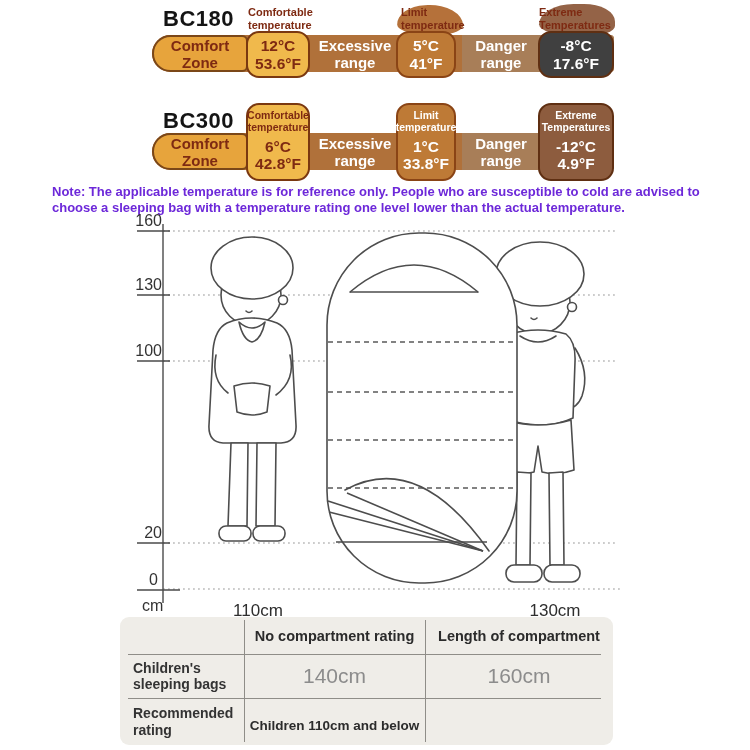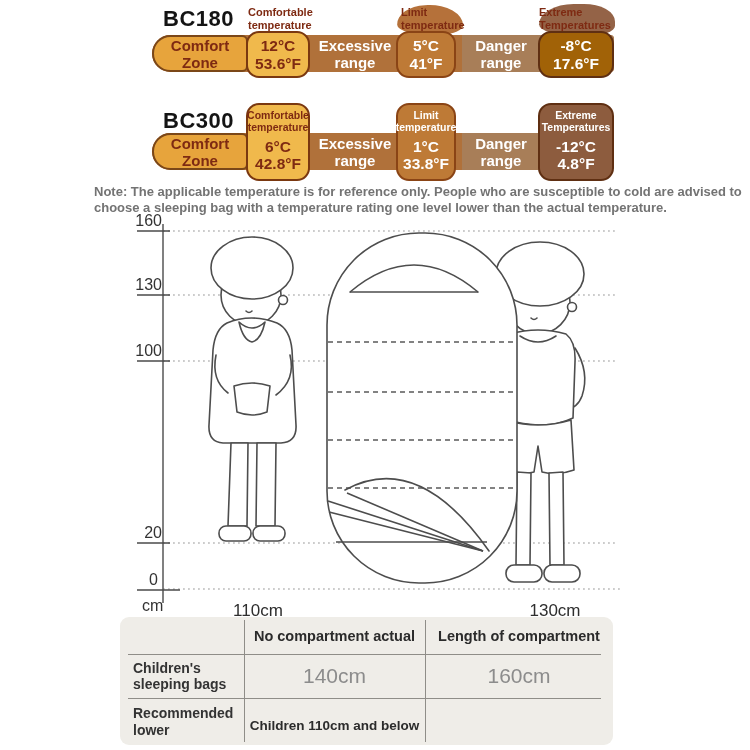--- a/index.html
+++ b/index.html
@@ -32,7 +32,7 @@
   .tall{top:1px;height:78px;justify-content:flex-start;padding-top:3px;}
   .box-comfortable{left:246px;width:64px;background:#F0B94C;border:2px solid #7A3810;}
   .box-limit{left:396px;width:60px;background:#BE7A36;border:2px solid #8A4415;}
-  .box-extreme{left:538px;width:76px;background:#a16207;border:2px solid #5F2F12;}
+  .box-extreme{left:538px;width:76px;background:#404040;border:2px solid #5F2F12;}
   .row-300 .box-extreme{background:#8D5C3E;}
   .temp-c,.temp-f{font-size:15.5px;font-weight:bold;color:#fff;line-height:1.15;}
   .maroon-t{color:#7E2A12;}

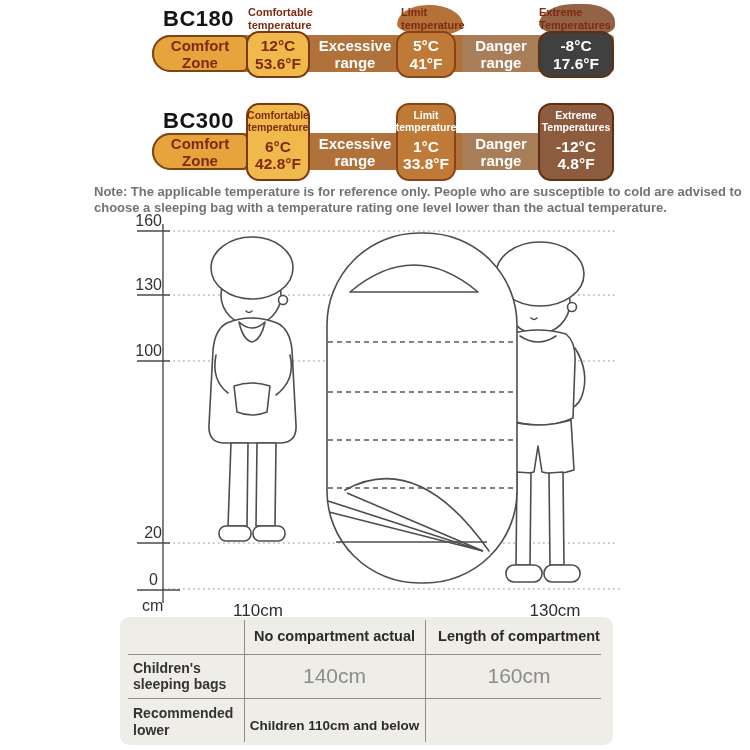--- a/index.html
+++ b/index.html
@@ -132,7 +132,7 @@
     <div class="temp-box tall box-extreme">
       <div class="box-label">Extreme Temperatures</div>
       <div class="temp-c">-12°C</div>
-      <div class="temp-f">4.8°F</div>
+      <div class="temp-f">4.9°F</div>
     </div>
   </div>
 

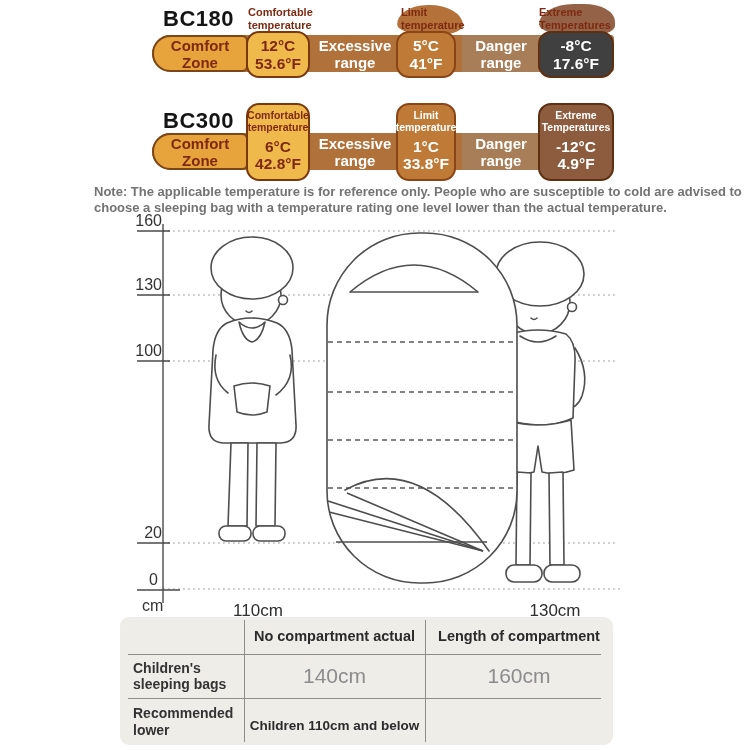--- a/index.html
+++ b/index.html
@@ -52,8 +52,8 @@
        border-radius:50% 45% 40% 55%/70% 60% 35% 40%;}
 
   
-  .note{position:absolute;left:52px;top:184px;width:650px;color:#737373;
-        font-size:13px;font-weight:bold;line-height:1.22;margin-left:42px;}
+  .note{position:absolute;left:52px;top:184px;width:650px;color:#6d28d9;
+        font-size:13px;font-weight:bold;line-height:1.22;}
 
   
   .chart-svg{position:absolute;left:0;top:210px;}

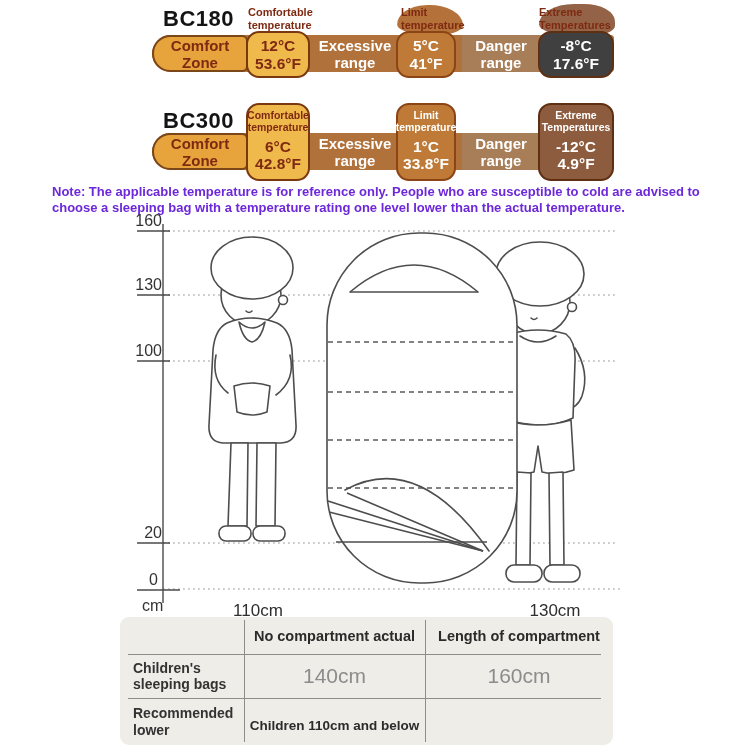--- a/index.html
+++ b/index.html
@@ -219,7 +219,7 @@
 
   <div class="size-table">
     <div class="th"></div>
-    <div class="th">No compartment actual</div>
+    <div class="th">No compartment rating</div>
     <div class="th">Length of compartment</div>
 
     <div class="rl">Children's sleeping bags</div>

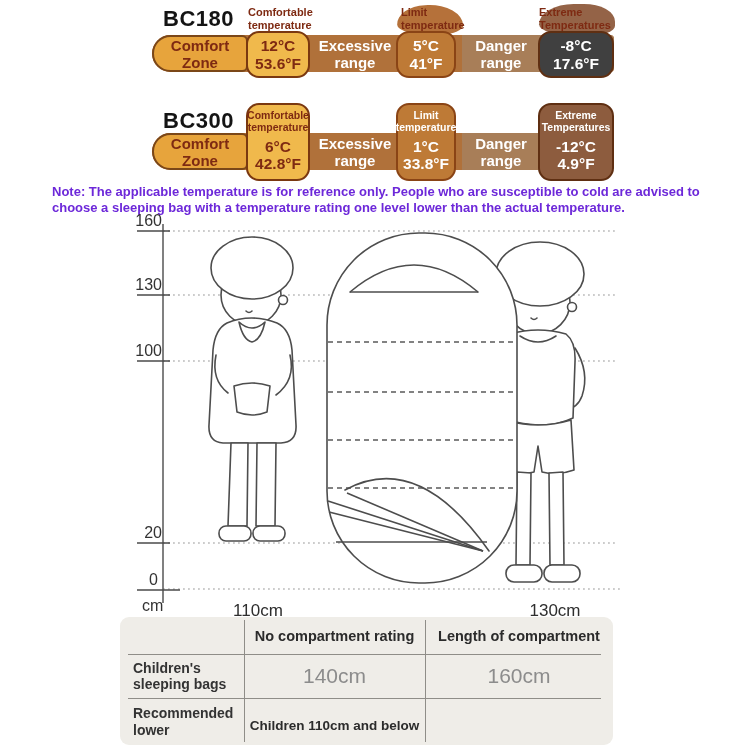--- a/index.html
+++ b/index.html
@@ -226,7 +226,7 @@
     <div class="v-big">140cm</div>
     <div class="v-big">160cm</div>
 
-    <div class="rl">Recommended lower</div>
+    <div class="rl">Recommended rating</div>
     <div class="rv">Children 110cm and below</div>
 
     <div class="vl vl1"></div>

